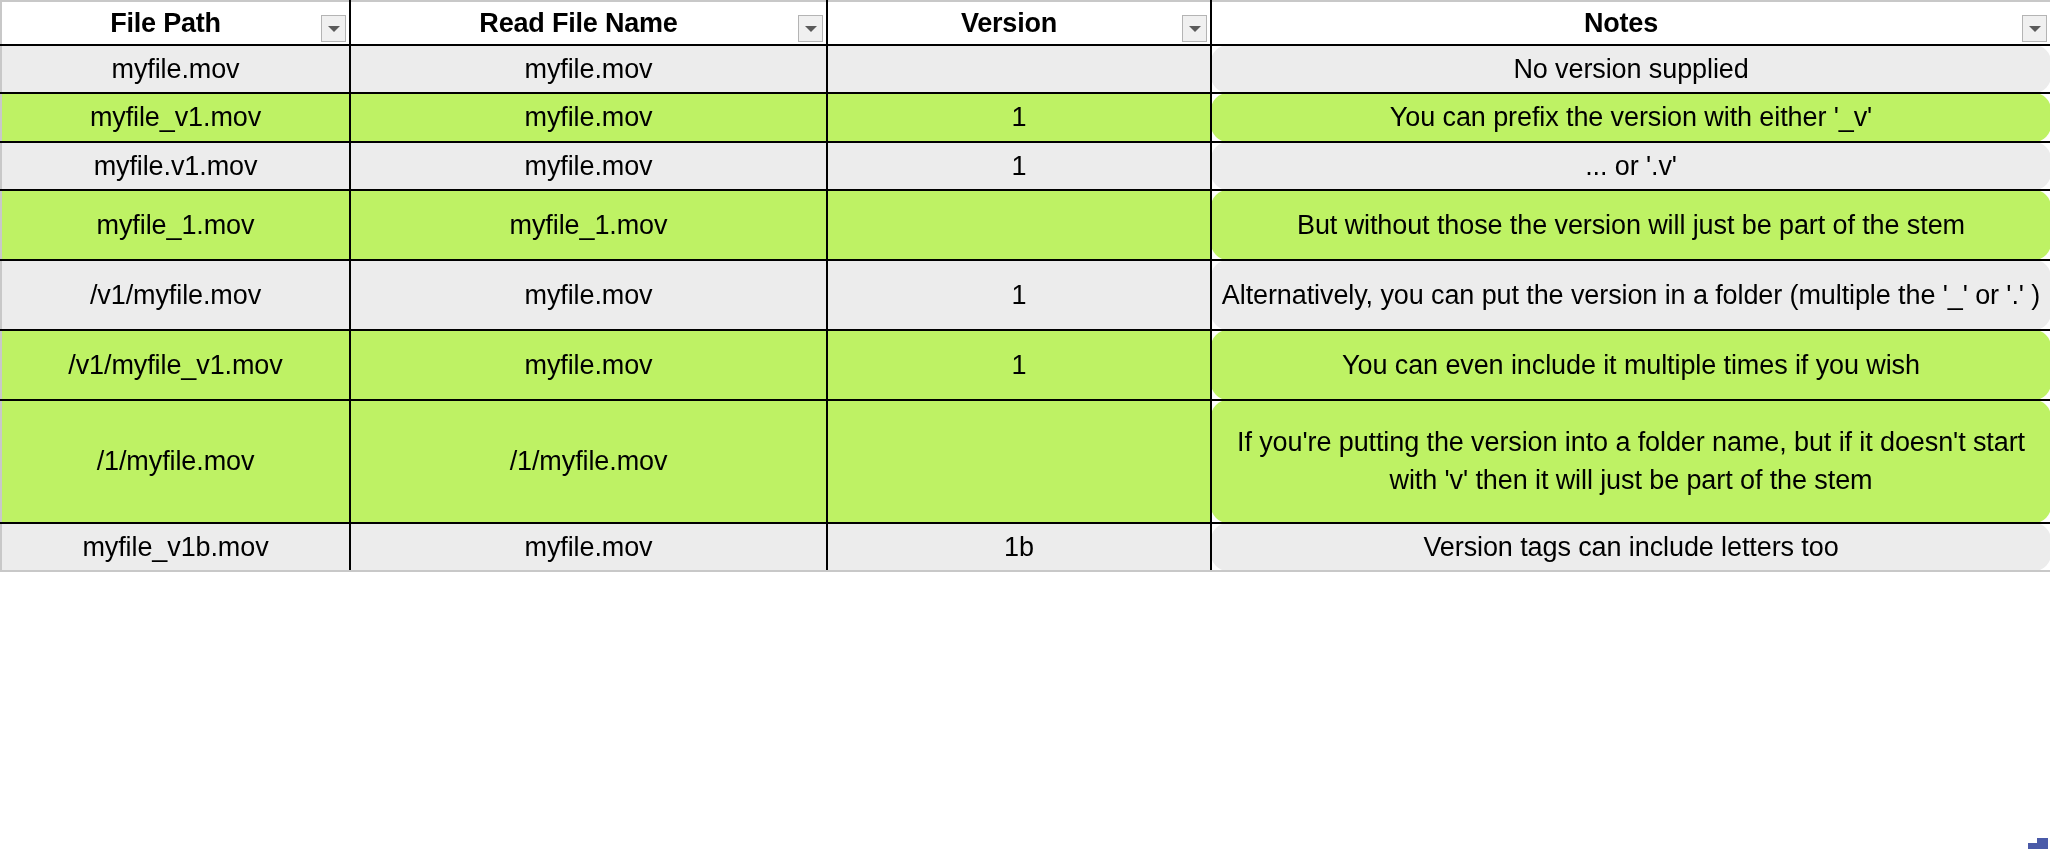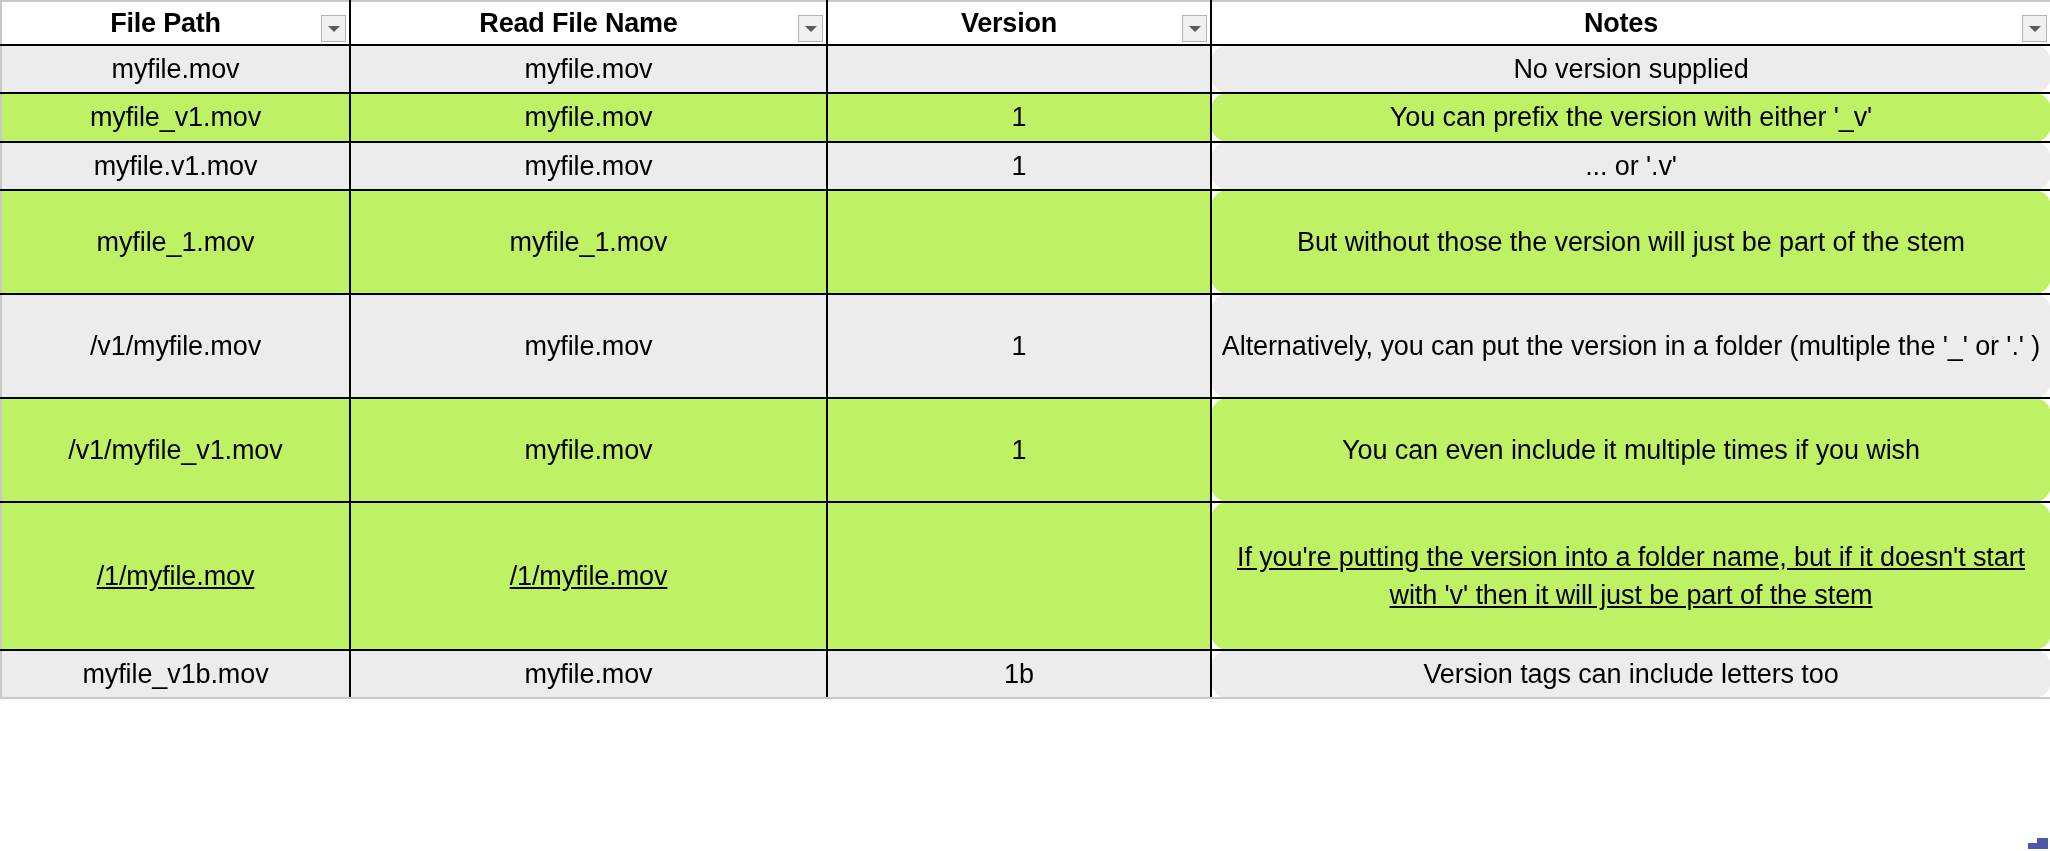--- a/index.html
+++ b/index.html
@@ -95,7 +95,7 @@
   tbody tr.last-row td.cell { border-bottom: 2px solid #c8c8c8; }
 
   tr.h1 { height: 41px; }
-  tr.h2 { height: 104px; }
+  tr.h2 { height: 70px; }
   tr.h3 { height: 148px; text-decoration: underline; }
 
   

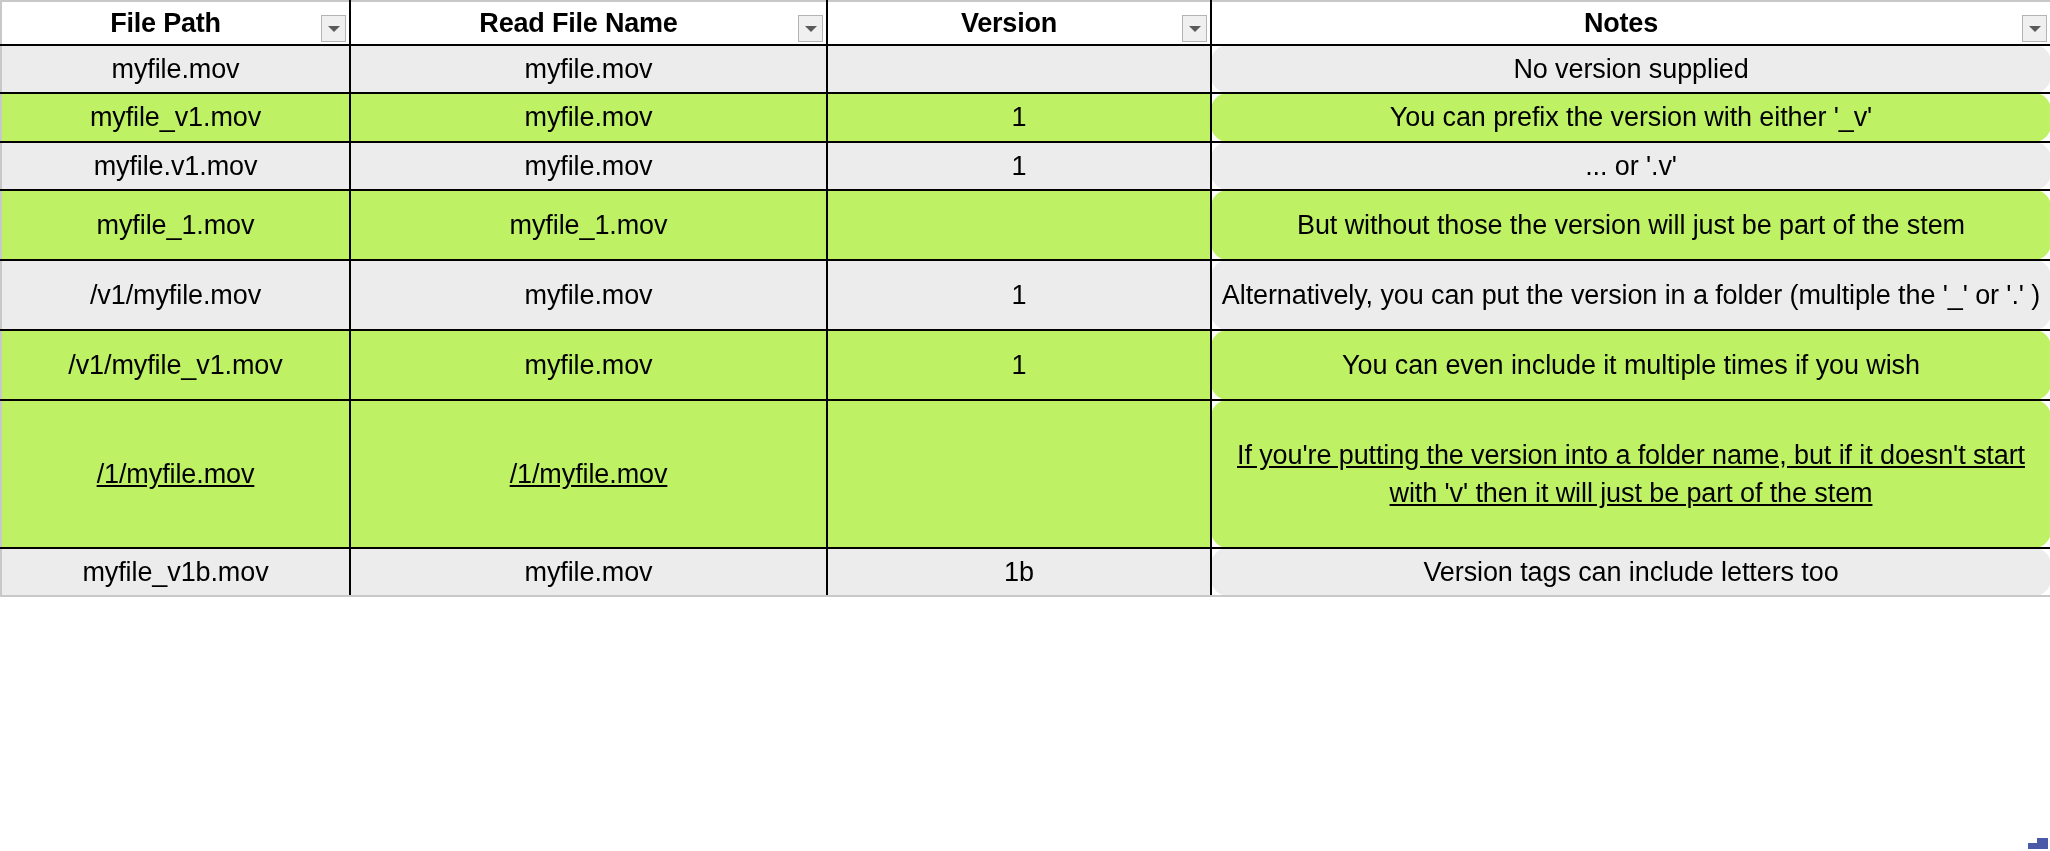--- a/index.html
+++ b/index.html
@@ -96,7 +96,7 @@
 
   tr.h1 { height: 41px; }
   tr.h2 { height: 70px; }
-  tr.h3 { height: 148px; text-decoration: underline; }
+  tr.h3 { height: 123px; }
 
   
   #resize-handle {

